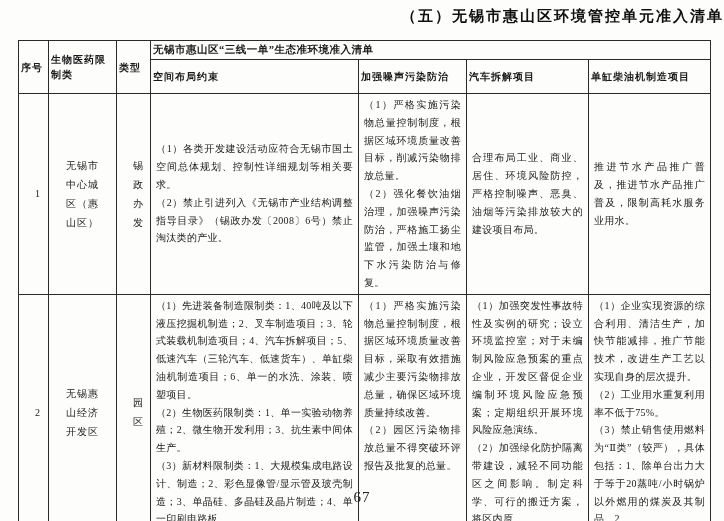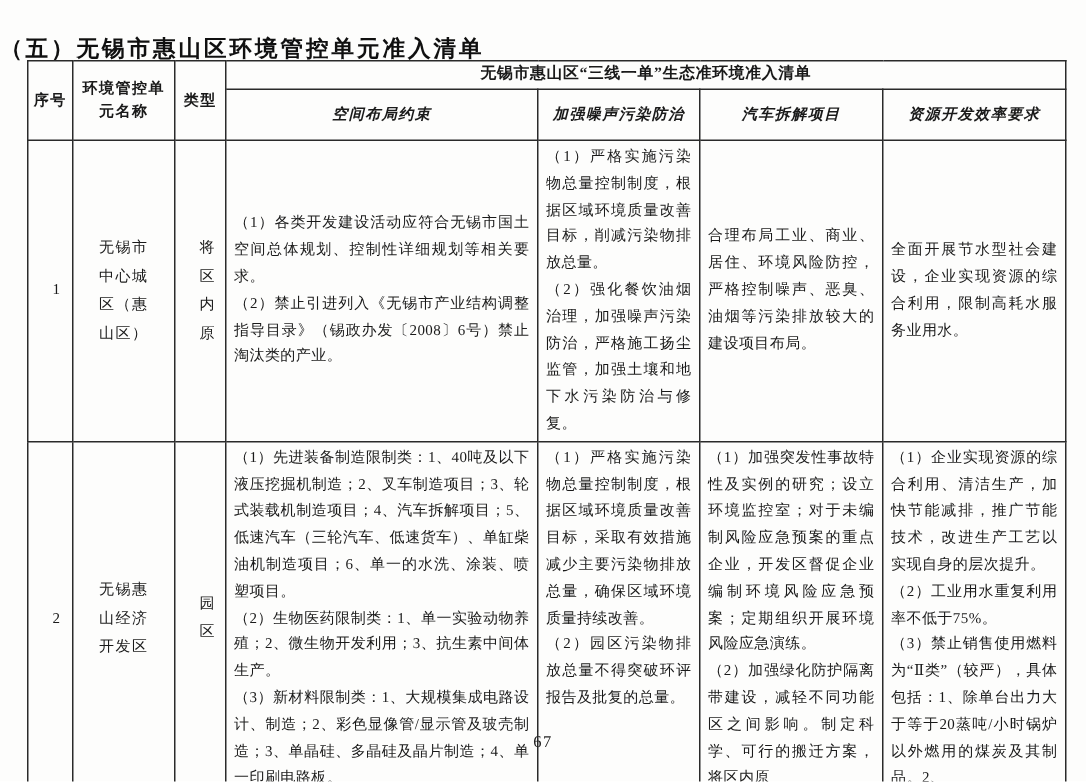--- a/index.html
+++ b/index.html
@@ -20,10 +20,10 @@
   }
   .doc-title {
     position: absolute;
-    top: 23px;
+    top: 7px;
     left: 0;
     right: 0;
-    text-align: left;
+    text-align: right;
     font-family: "Liberation Sans", "DejaVu Sans", sans-serif;
     font-weight: bold;
     font-size: 15px;

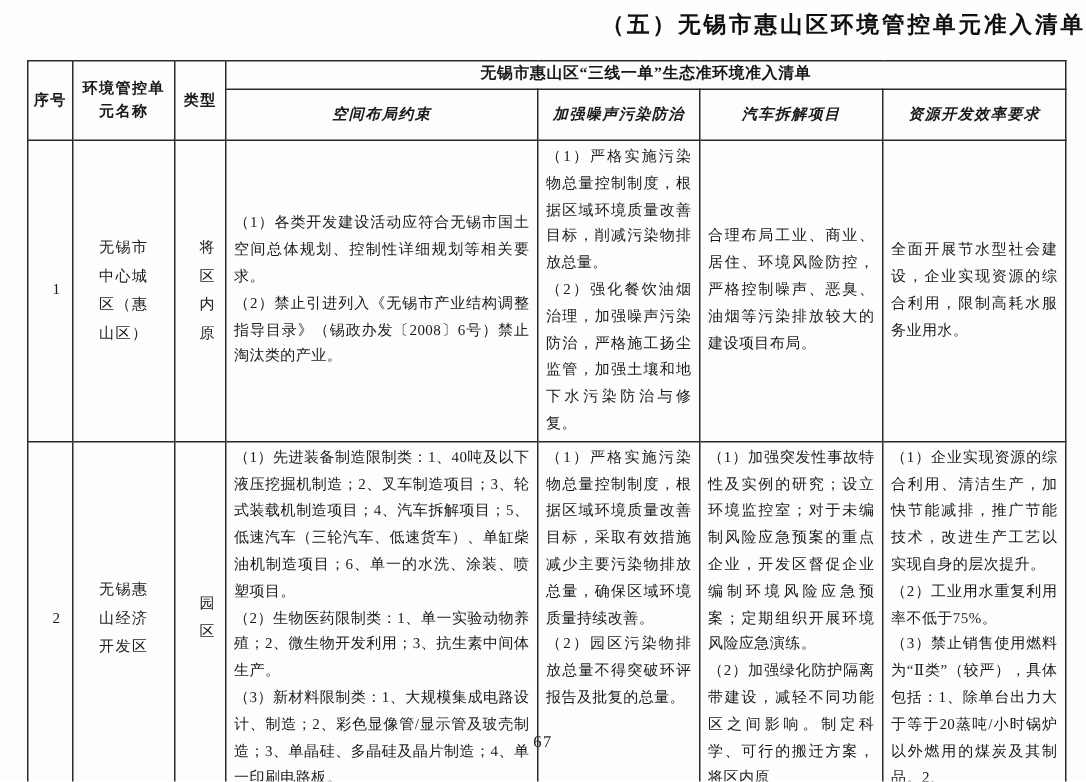--- a/index.html
+++ b/index.html
@@ -46,7 +46,7 @@
   }
   th {
     font-weight: bold;
-    text-align: center;
+    text-align: left;
     vertical-align: middle;
     padding: 1px 2px;
     line-height: 1.5;

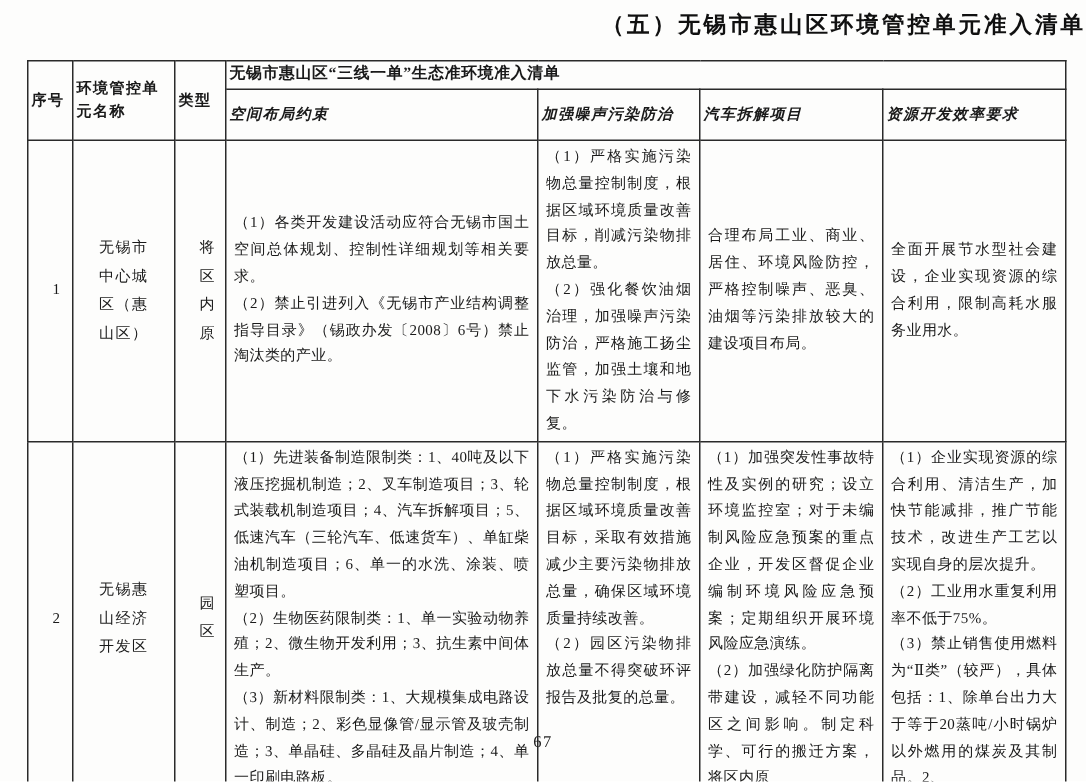--- a/index.html
+++ b/index.html
@@ -105,7 +105,7 @@
     <thead>
       <tr>
         <th rowspan="2">序号</th>
-        <th rowspan="2">环境管控单元名称</th>
+        <th rowspan="2">生物医药限制类</th>
         <th rowspan="2">类型</th>
         <th colspan="4" class="group-th span-th">无锡市惠山区“三线一单”生态准环境准入清单</th>
       </tr>

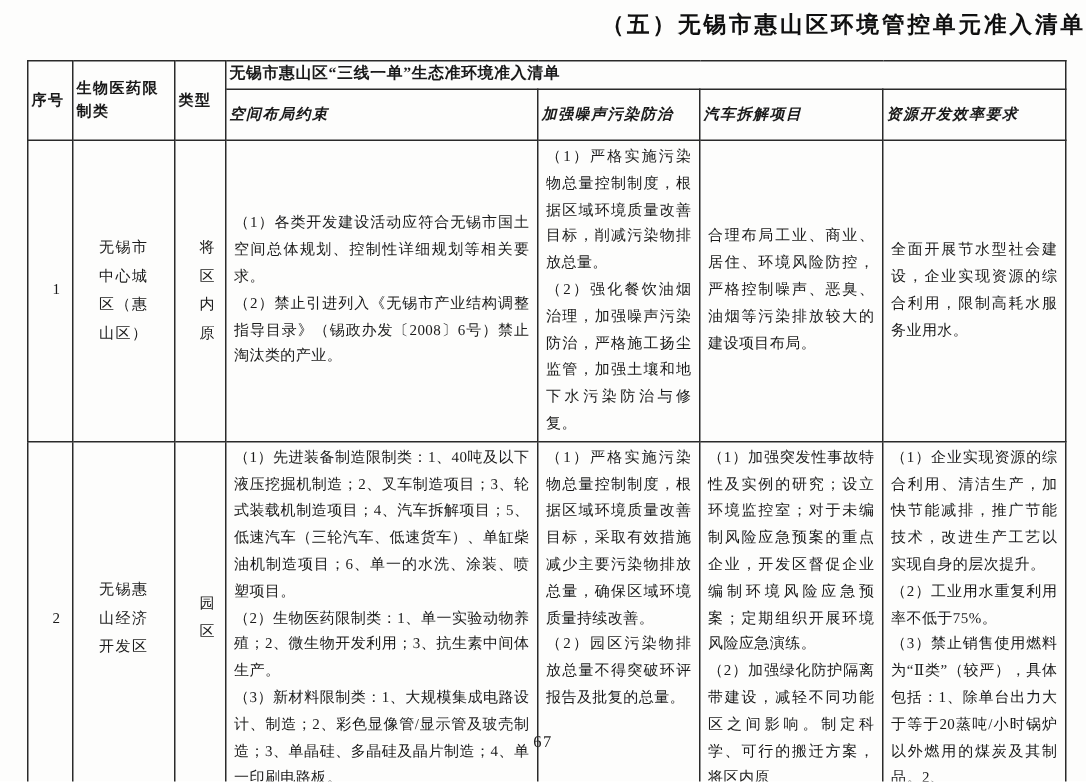--- a/index.html
+++ b/index.html
@@ -53,7 +53,7 @@
     letter-spacing: 1px;
   }
   th.group-th { height: 19px; font-size: 10.5px; }
-  th.sub-th   { height: 34px; font-style: italic; }
+  th.sub-th   { height: 34px; }
   th.span-th  { letter-spacing: 0.5px; }
   td.center-cell {
     text-align: center;

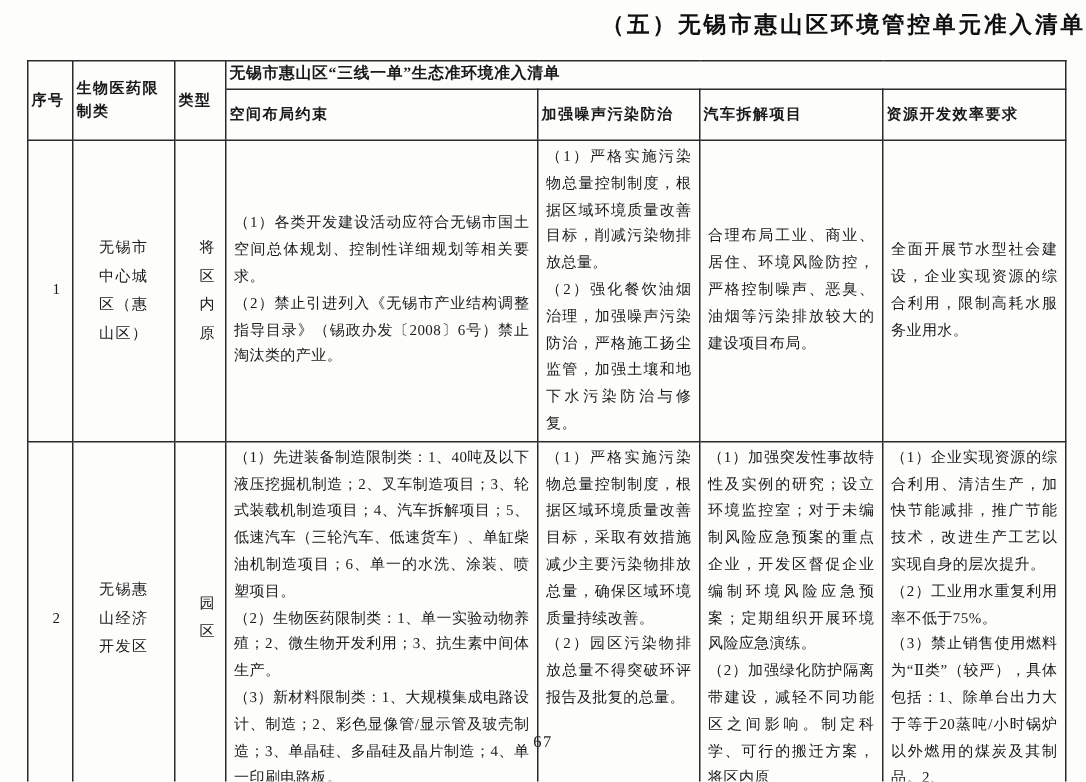--- a/index.html
+++ b/index.html
@@ -113,7 +113,7 @@
         <th class="sub-th">空间布局约束</th>
         <th class="sub-th">加强噪声污染防治</th>
         <th class="sub-th">汽车拆解项目</th>
-        <th class="sub-th">资源开发效率要求</th>
+        <th class="sub-th">单缸柴油机制造项目</th>
       </tr>
     </thead>
     <tbody>

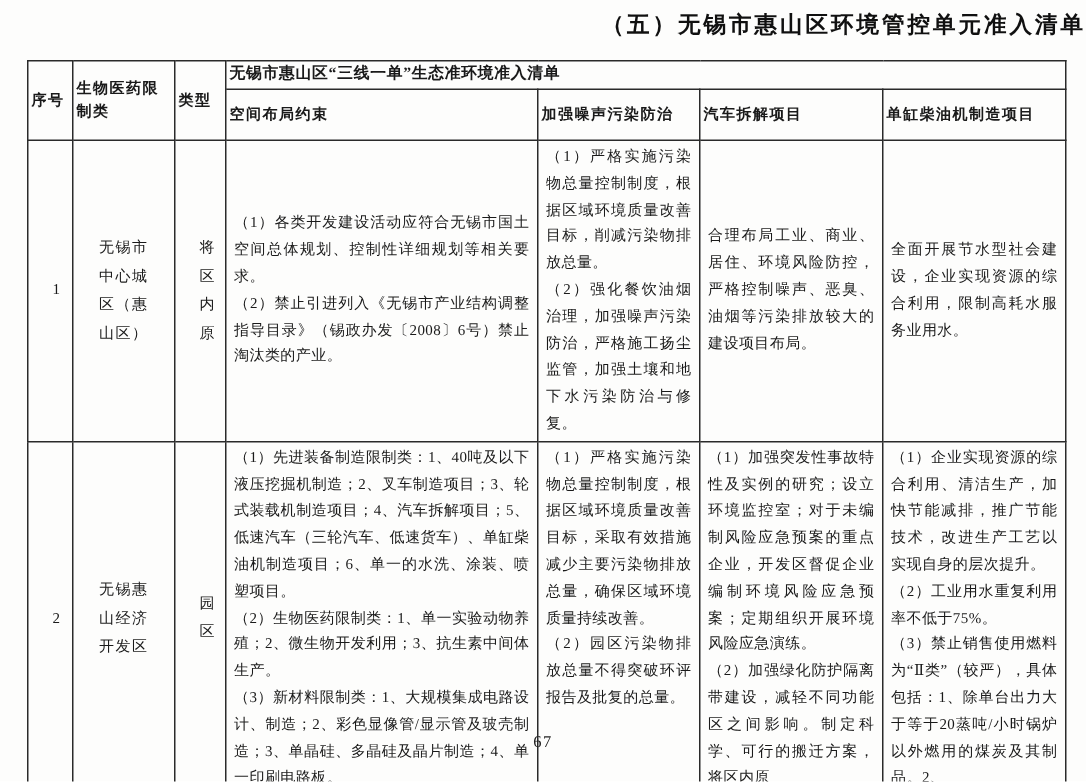--- a/index.html
+++ b/index.html
@@ -120,7 +120,7 @@
       <tr class="data-row-1">
         <td class="center-cell">1</td>
         <td class="center-cell">无锡市中心城区（惠山区）</td>
-        <td class="center-cell">将区内原</td>
+        <td class="center-cell">锡政办发</td>
         <td class="text-cell v-mid">（1）各类开发建设活动应符合无锡市国土空间总体规划、控制性详细规划等相关要求。
 （2）禁止引进列入《无锡市产业结构调整指导目录》（锡政办发〔2008〕6号）禁止淘汰类的产业。</td>
         <td class="text-cell v-top">（1）严格实施污染物总量控制制度，根据区域环境质量改善目标，削减污染物排放总量。

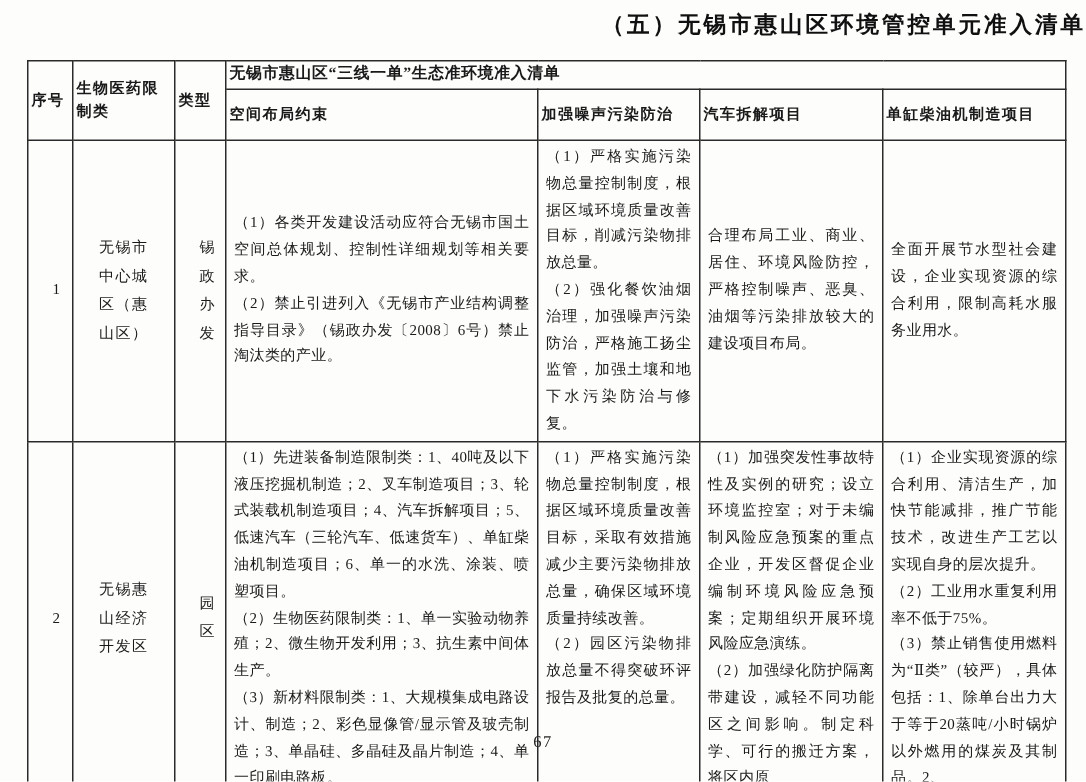--- a/index.html
+++ b/index.html
@@ -126,7 +126,7 @@
         <td class="text-cell v-top">（1）严格实施污染物总量控制制度，根据区域环境质量改善目标，削减污染物排放总量。
 （2）强化餐饮油烟治理，加强噪声污染防治，严格施工扬尘监管，加强土壤和地下水污染防治与修复。</td>
         <td class="text-cell v-mid">合理布局工业、商业、居住、环境风险防控，严格控制噪声、恶臭、油烟等污染排放较大的建设项目布局。</td>
-        <td class="text-cell v-mid">全面开展节水型社会建设，企业实现资源的综合利用，限制高耗水服务业用水。</td>
+        <td class="text-cell v-mid">推进节水产品推广普及，推进节水产品推广普及，限制高耗水服务业用水。</td>
       </tr>
       <tr class="data-row-2">
         <td class="center-cell">2</td>

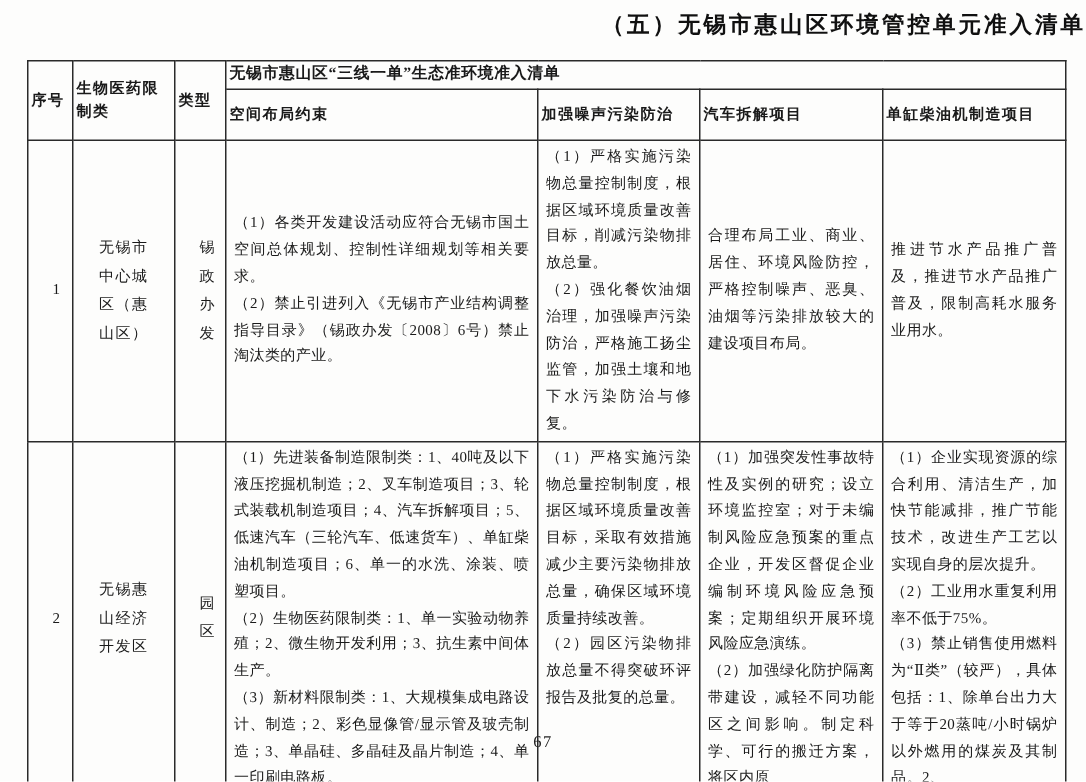--- a/index.html
+++ b/index.html
@@ -80,7 +80,7 @@
     left: 0;
     right: 0;
     text-align: center;
-    font-size: 11px;
+    font-size: 15px;
     letter-spacing: 1px;
     color: #222;
   }

